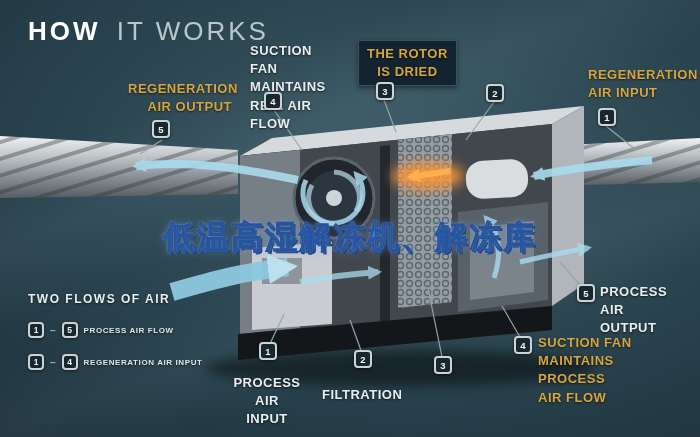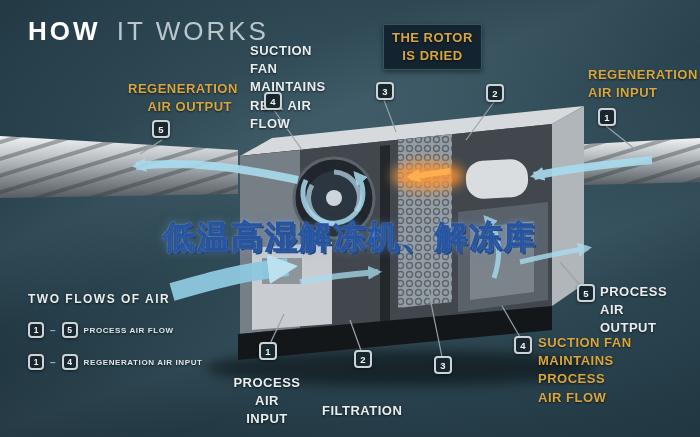--- a/index.html
+++ b/index.html
@@ -169,7 +169,7 @@
   </div>
   <div class="badge" style="left:264px;top:92px;">4</div>
 
-  <div class="lbl gold lbl-box" style="left:358px;top:24px;margin-left:25px;">
+  <div class="lbl gold lbl-box" style="left:358px;top:40px;">
     <div>THE ROTOR</div>
     <div>IS DRIED</div>
   </div>

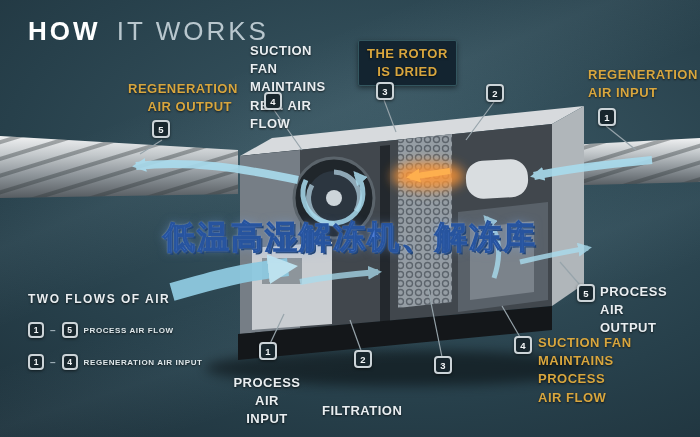--- a/index.html
+++ b/index.html
@@ -201,7 +201,7 @@
   </div>
 
   <div class="badge" style="left:354px;top:350px;">2</div>
-  <div class="lbl white ta-c" style="left:322px;top:386px;width:80px;margin-top:16px;">
+  <div class="lbl white ta-c" style="left:322px;top:386px;width:80px;">
     <div>FILTRATION</div>
   </div>
 

